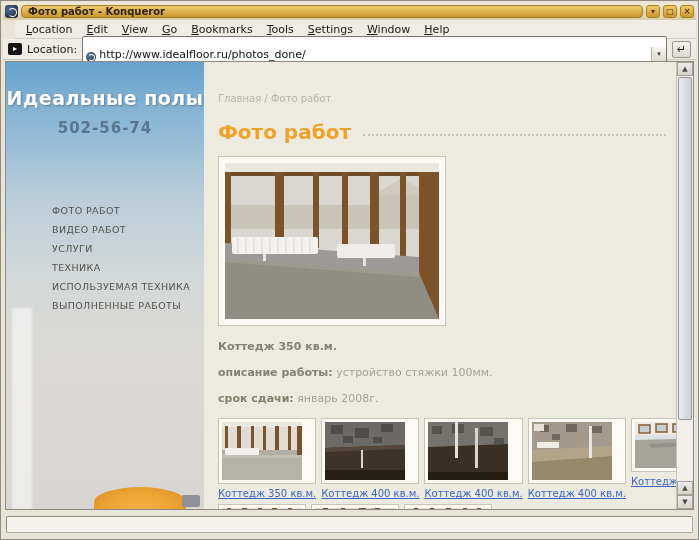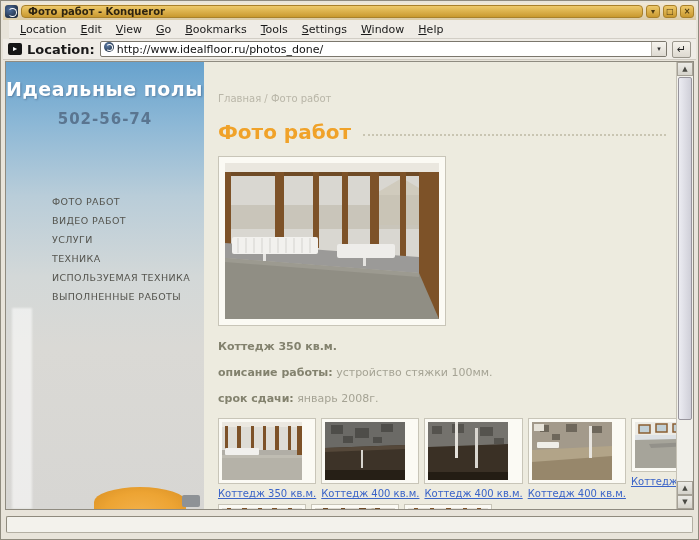--- a/index.html
+++ b/index.html
@@ -43,7 +43,7 @@
 
   
   .menubar {
-    position: absolute; left: 8px; top: 19px; right: 2px; height: 19px;
+    position: absolute; left: 14px; top: 19px; right: 2px; height: 19px;
     background: #efece6; border-bottom: 1px solid #d2cec6;
     display: flex; align-items: center; padding-left: 4px;
   }

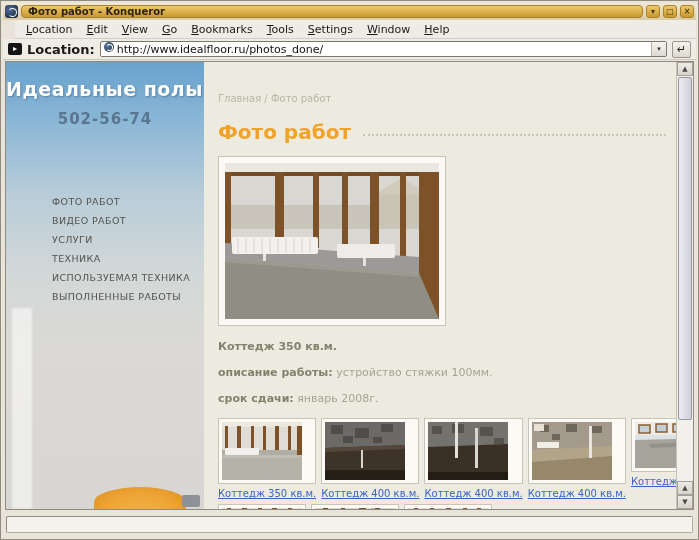--- a/index.html
+++ b/index.html
@@ -62,7 +62,7 @@
     width: 14px; height: 12px; background: #151515; border-radius: 2px;
     color: #fff; font-size: 8px; line-height: 12px; text-align: center; flex: 0 0 auto;
   }
-  .loc-label { font-size: 13px; color: #1a1a1a; flex: 0 0 auto; font-weight: bold; }
+  .loc-label { font-size: 11px; color: #1a1a1a; flex: 0 0 auto; }
   .combo {
     flex: 1; height: 16px; background: #fff; border: 1px solid #7b776d; border-radius: 2px;
     display: flex; align-items: flex-start; overflow: hidden;

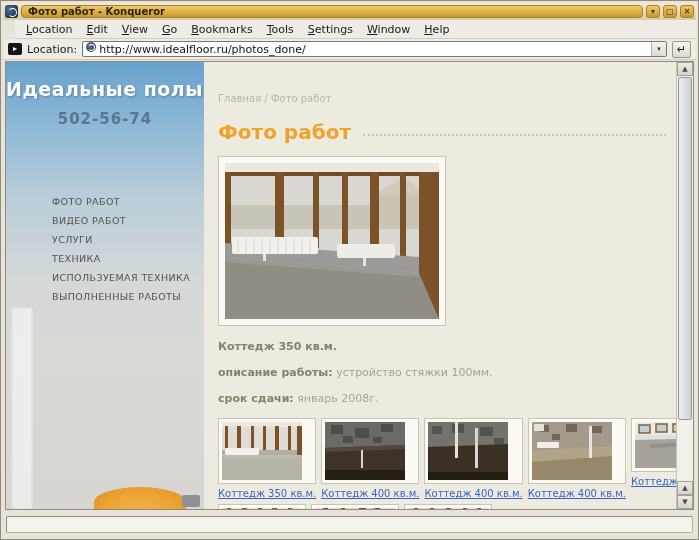--- a/index.html
+++ b/index.html
@@ -64,8 +64,8 @@
   }
   .loc-label { font-size: 11px; color: #1a1a1a; flex: 0 0 auto; }
   .combo {
-    flex: 1; height: 16px; background: #fff; border: 1px solid #7b776d; border-radius: 2px;
-    display: flex; align-items: flex-start; overflow: hidden;
+    flex: 1; height: 27px; background: #fff; border: 1px solid #7b776d; border-radius: 2px;
+    display: flex; align-items: flex-end; overflow: hidden;
   }
   .favicon {
     width: 10px; height: 10px; border-radius: 50%; margin: 0 3px 0 3px; flex: 0 0 auto;

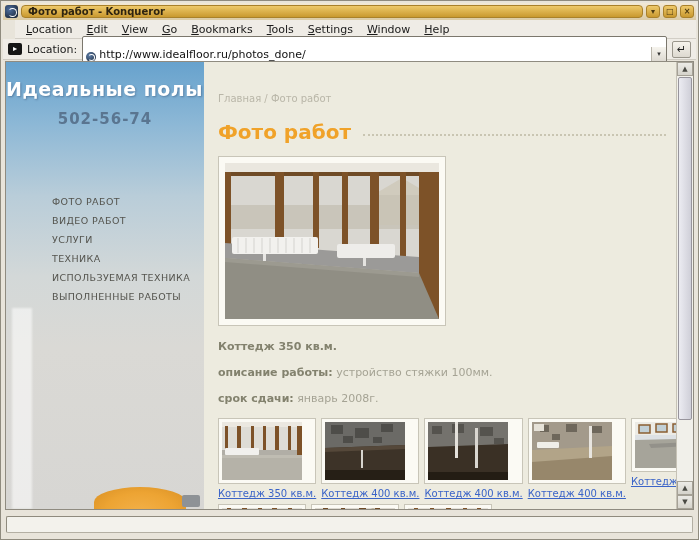--- a/index.html
+++ b/index.html
@@ -107,7 +107,7 @@
     content: ""; position: absolute; left: 6px; top: 55%; bottom: 0; width: 20px;
     background: rgba(255,255,255,0.55); filter: blur(1px);
   }
-  .brand { margin-top: 16px; font-size: 19px; font-weight: bold;
+  .brand { margin-top: 25px; text-align: center; font-size: 19px; font-weight: bold;
     color: #ffffff; text-shadow: 1px 1px 2px rgba(20,40,80,0.35); letter-spacing: 0.5px; }
   .phone { margin-top: 10px; text-align: center; font-size: 15px; font-weight: bold;
     color: #5a7590; letter-spacing: 1px; }

